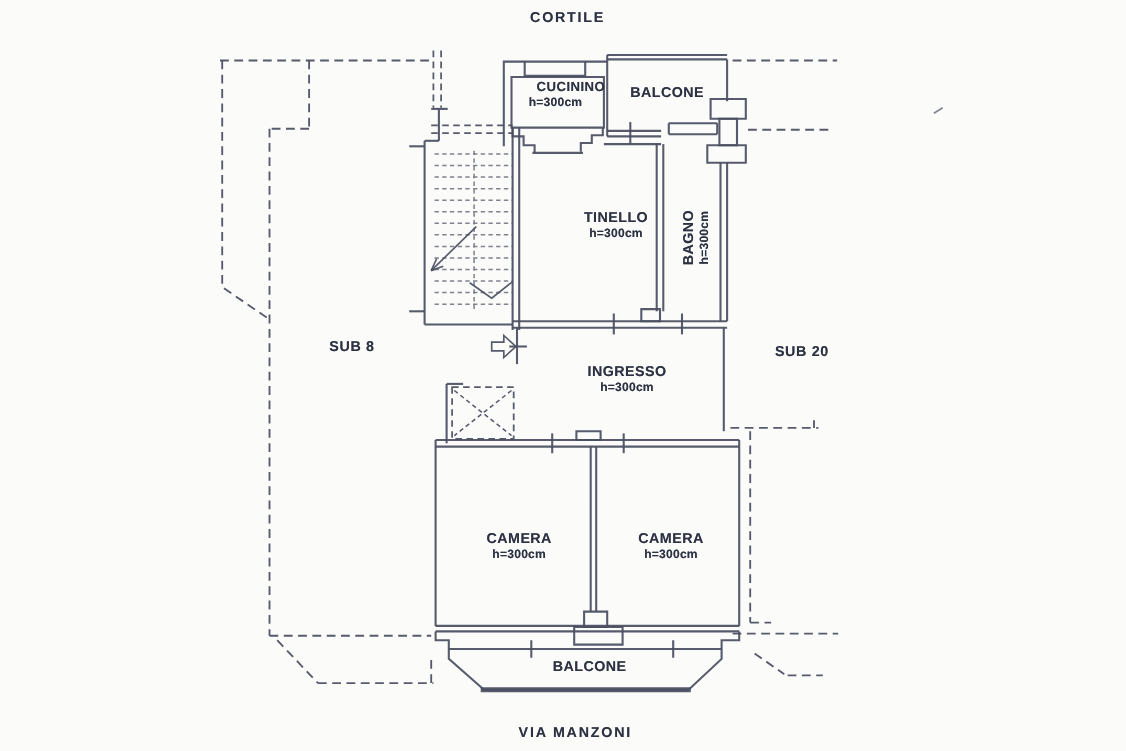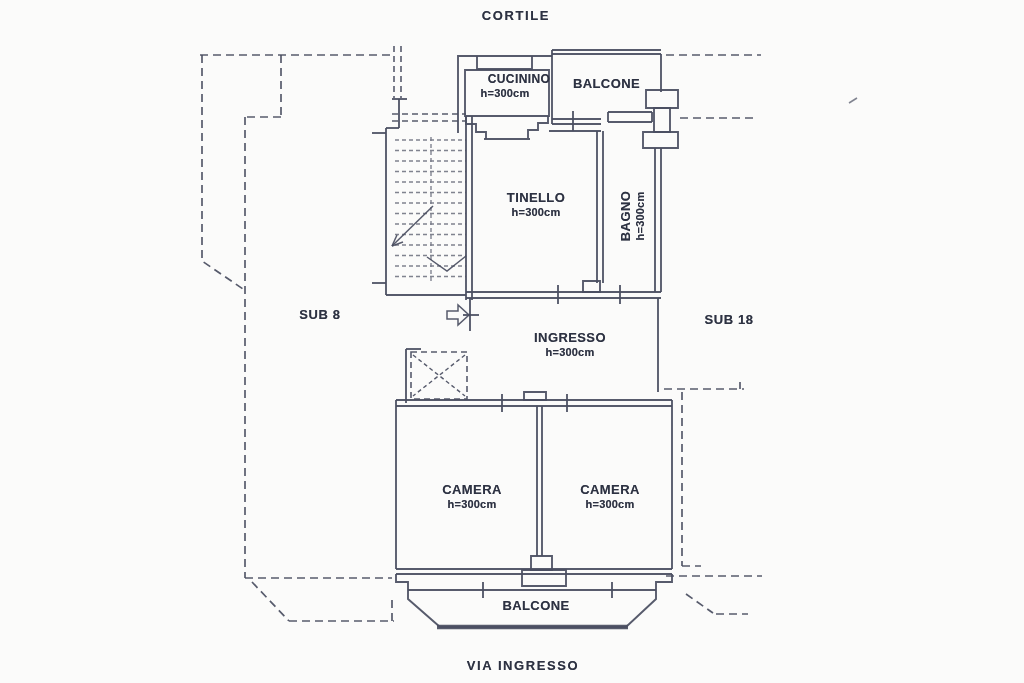--- a/index.html
+++ b/index.html
@@ -226,7 +226,7 @@
     <span class="room-name">BALCONE</span>
   </div>
 
-  <div class="label" style="left:474px;top:190px;width:124px;">
+  <div class="label" style="left:474px;top:190px;width:124px;padding-left:24px;">
     <span class="room-name">TINELLO</span>
     <span class="room-h">h=300cm</span>
   </div>

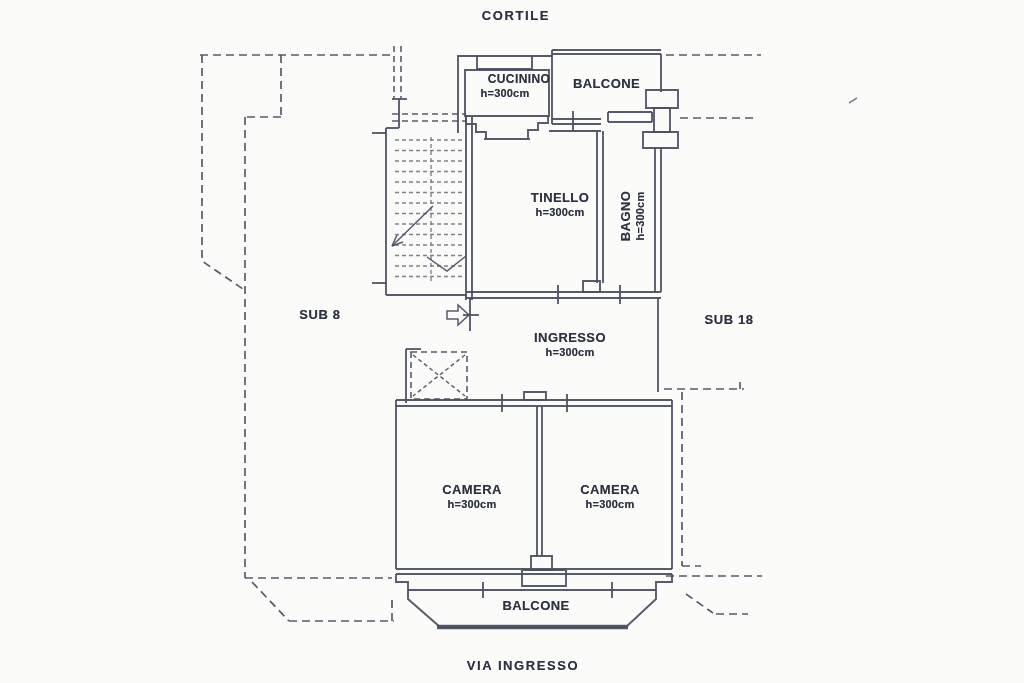--- a/index.html
+++ b/index.html
@@ -215,7 +215,7 @@
 
   <div class="label sub" style="left:282px;top:307px;width:76px;">SUB 8</div>
 
-  <div class="label sub" style="left:691px;top:312px;width:76px;">SUB 18</div>
+  <div class="label sub" style="left:691px;top:312px;width:76px;">SUB 20</div>
 
   <div class="label small" style="left:459px;top:72px;width:92px;">
     <span class="room-name">CUCININO</span>

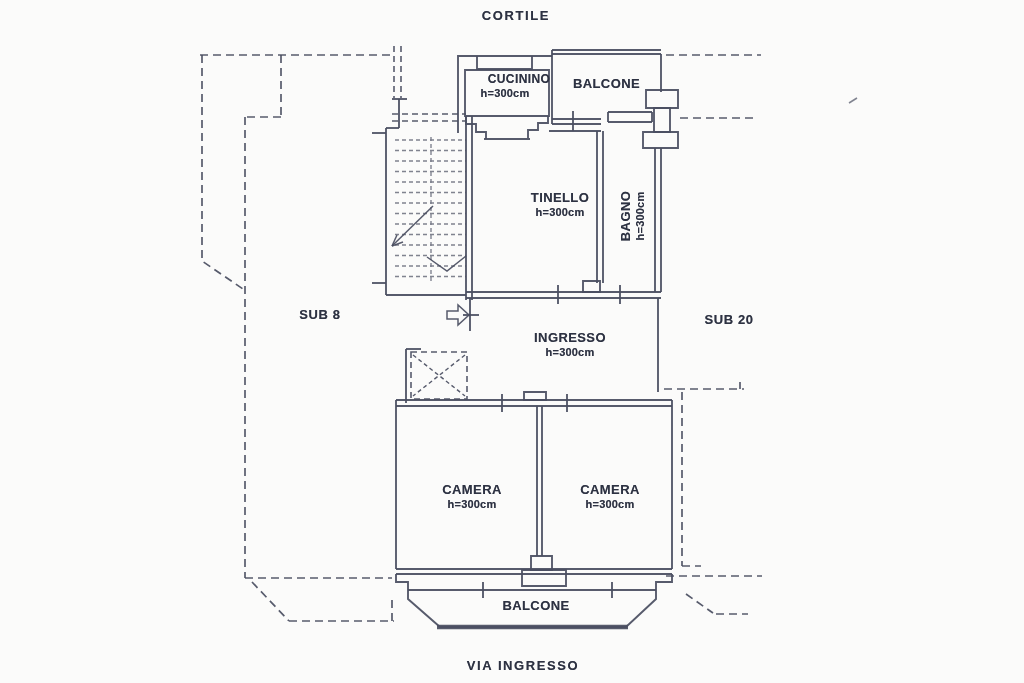--- a/index.html
+++ b/index.html
@@ -211,7 +211,7 @@
 
   <div class="label site" style="left:456px;top:8px;width:120px;">CORTILE</div>
 
-  <div class="label site" style="left:440px;top:658px;width:166px;">VIA INGRESSO</div>
+  <div class="label site" style="left:440px;top:658px;width:166px;">VIA MANZONI</div>
 
   <div class="label sub" style="left:282px;top:307px;width:76px;">SUB 8</div>
 

